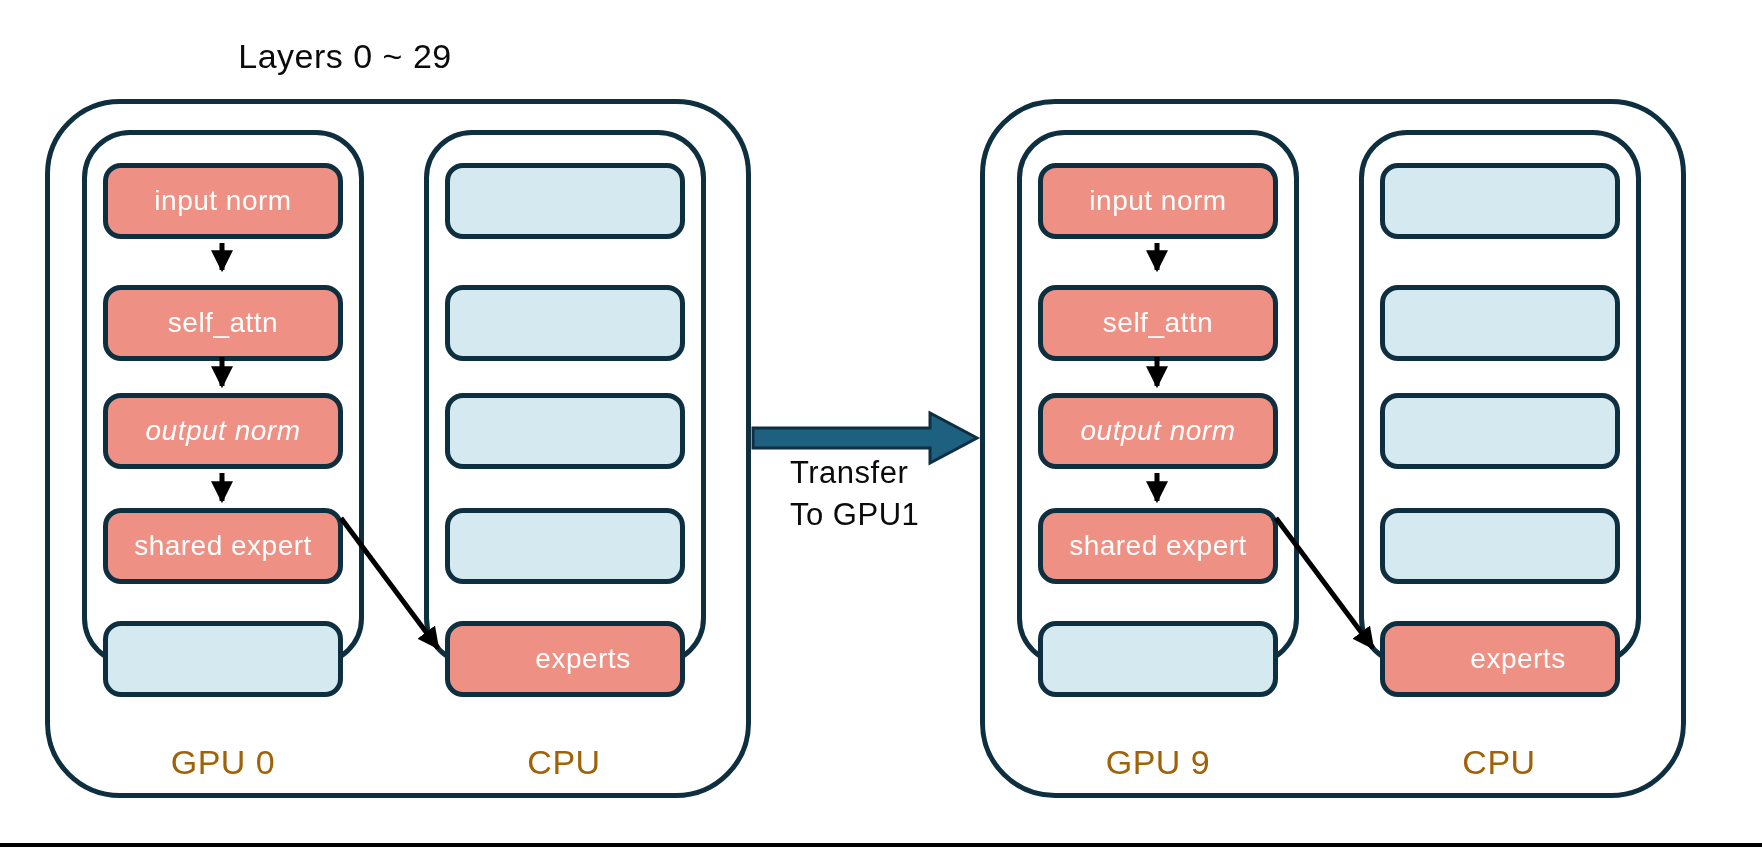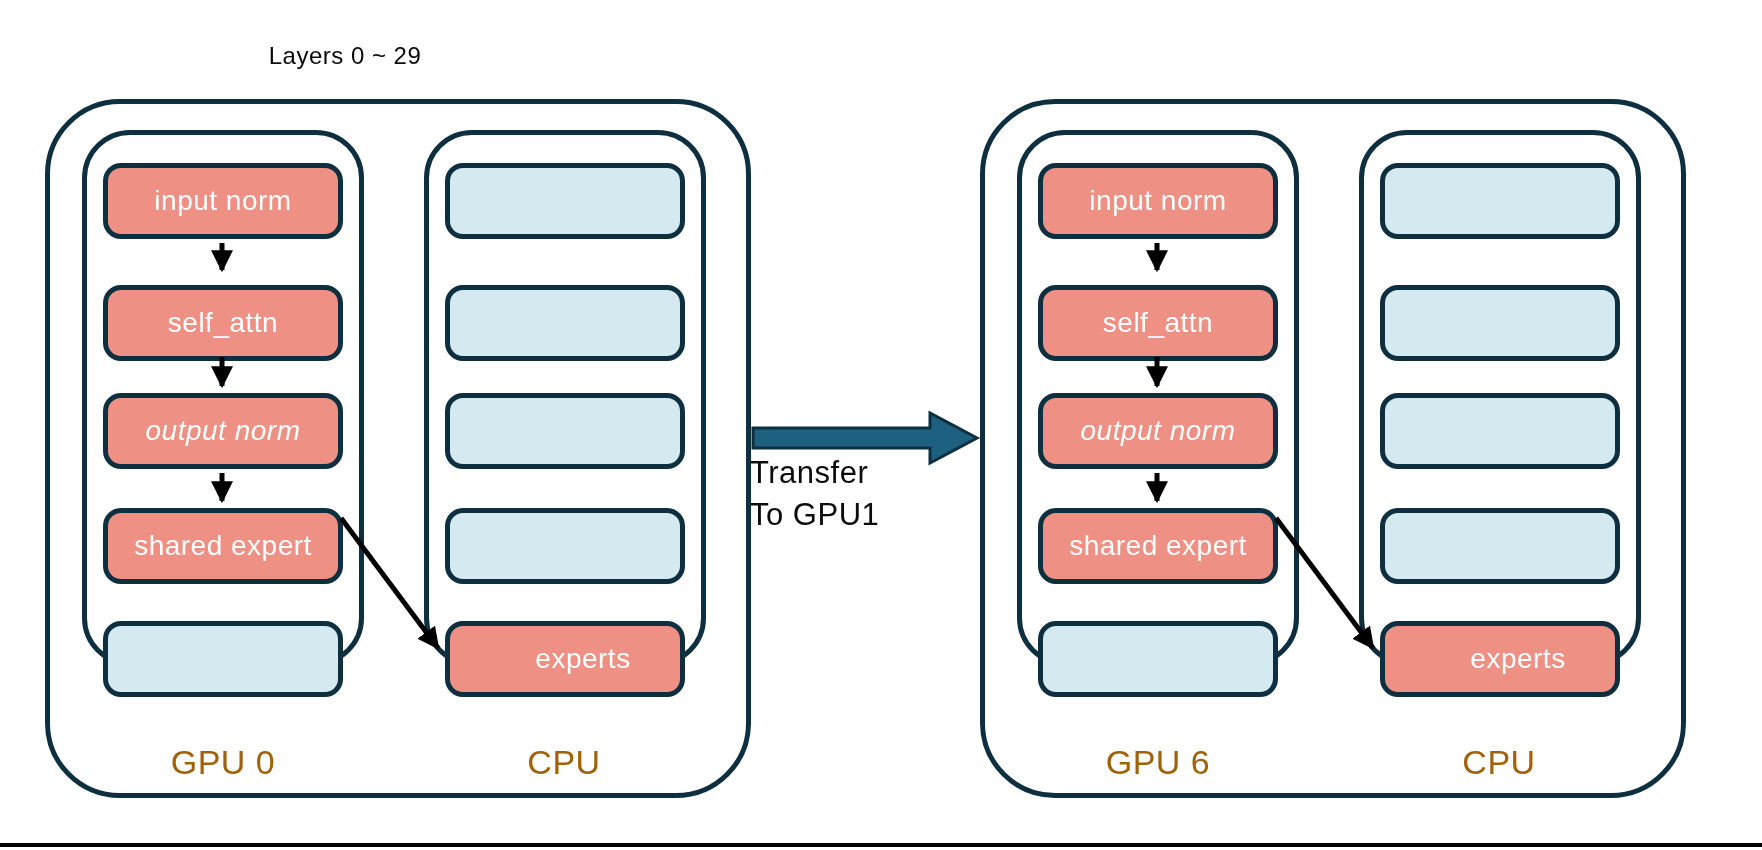--- a/index.html
+++ b/index.html
@@ -14,7 +14,7 @@
   .title{
     position:absolute;top:36px;width:400px;
     text-align:center;
-    font-size:24px;line-height:40px;
+    font-size:34px;line-height:40px;
     color:#0b0b0b;letter-spacing:0.5px;
   }
   .title.t1{left:145px;}

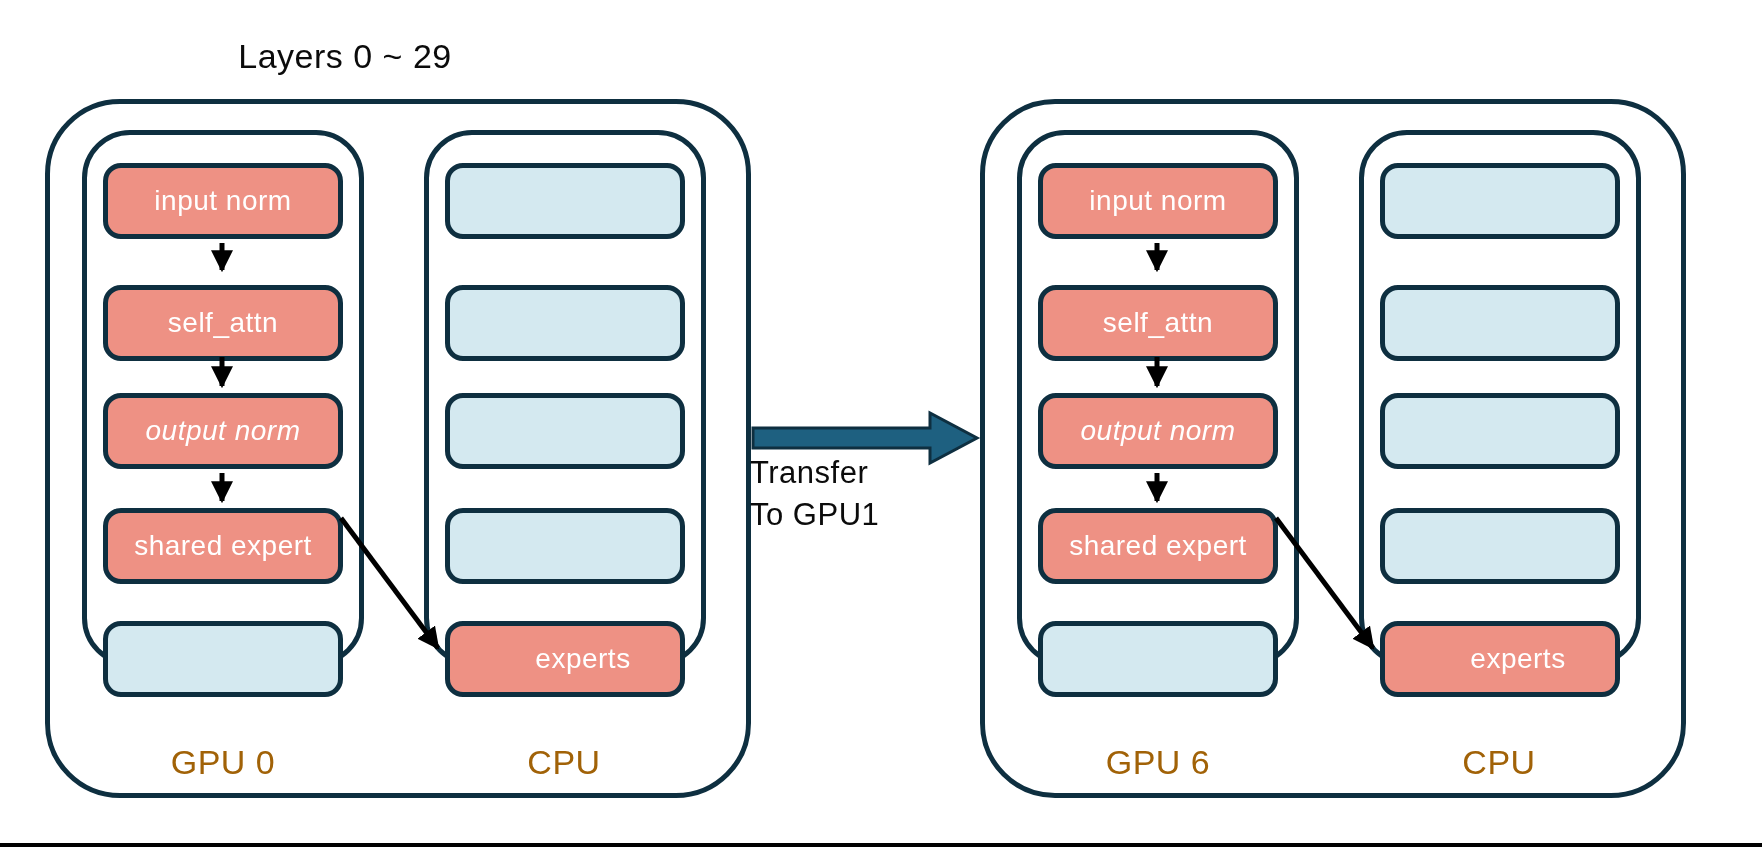--- a/index.html
+++ b/index.html
@@ -60,7 +60,7 @@
   .col-label.l2{left:1008px;}
   .col-label.l3{left:1349px;}
   .transfer-label{
-    position:absolute;left:750px;top:452px;
+    position:absolute;left:790px;top:452px;
     font-size:31px;line-height:42px;color:#0b0b0b;
     letter-spacing:0.5px;
   }

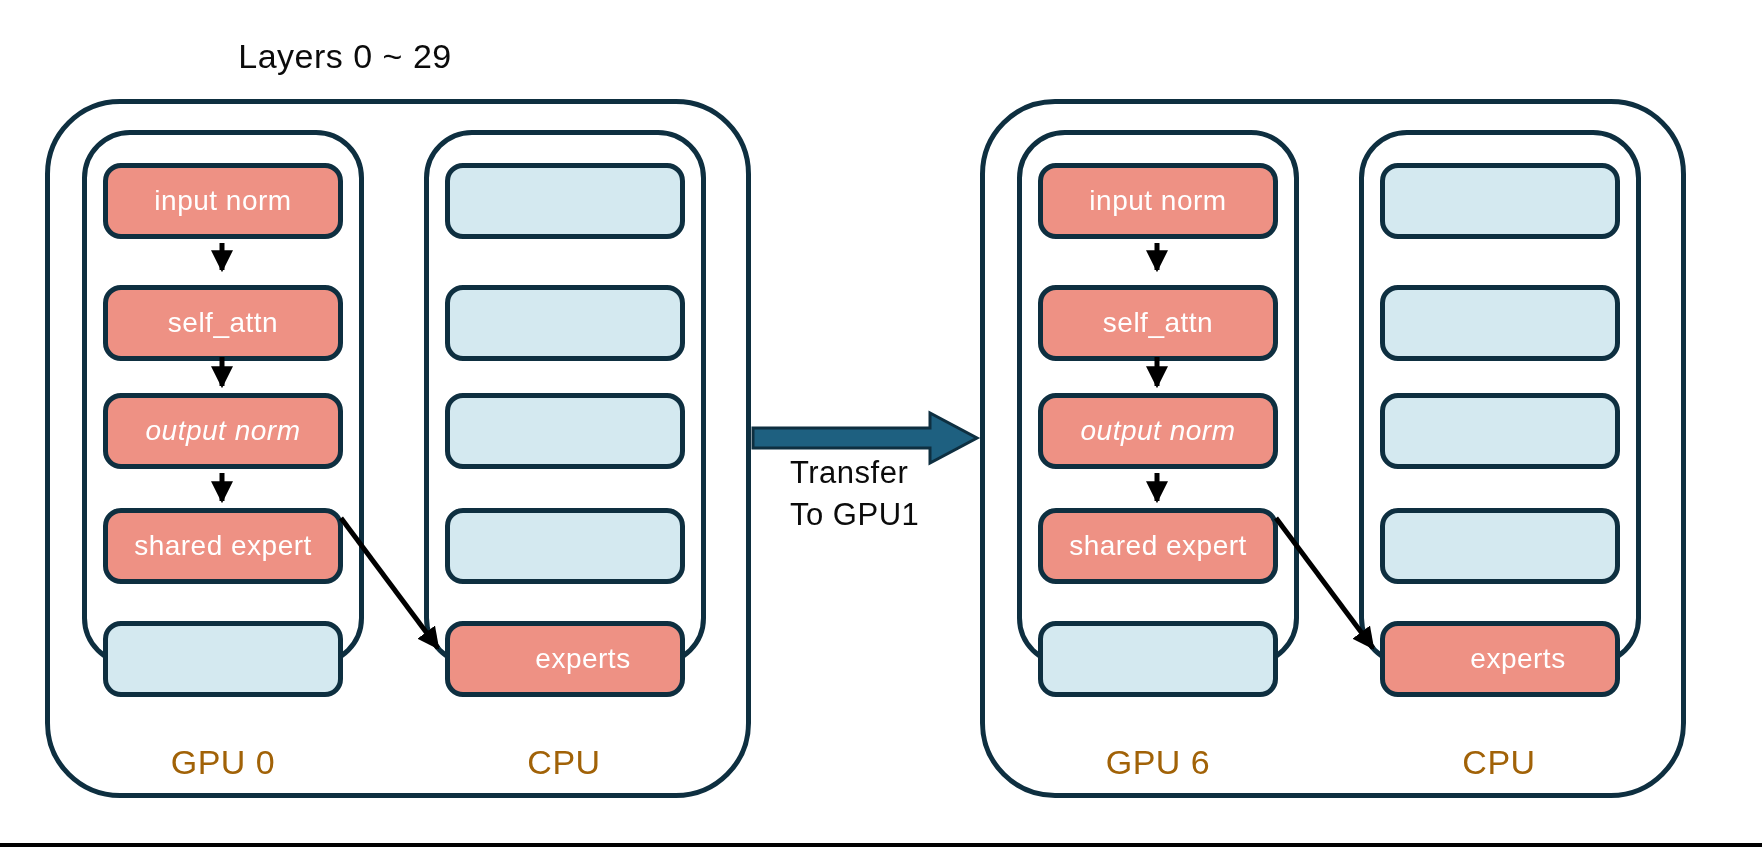--- a/index.html
+++ b/index.html
@@ -118,7 +118,7 @@
 
   <div class="col-label l0">GPU 0</div>
   <div class="col-label l1">CPU</div>
-  <div class="col-label l2">GPU 6</div>
+  <div class="col-label l2">GPU 9</div>
   <div class="col-label l3">CPU</div>
 
   <div class="transfer-label">

